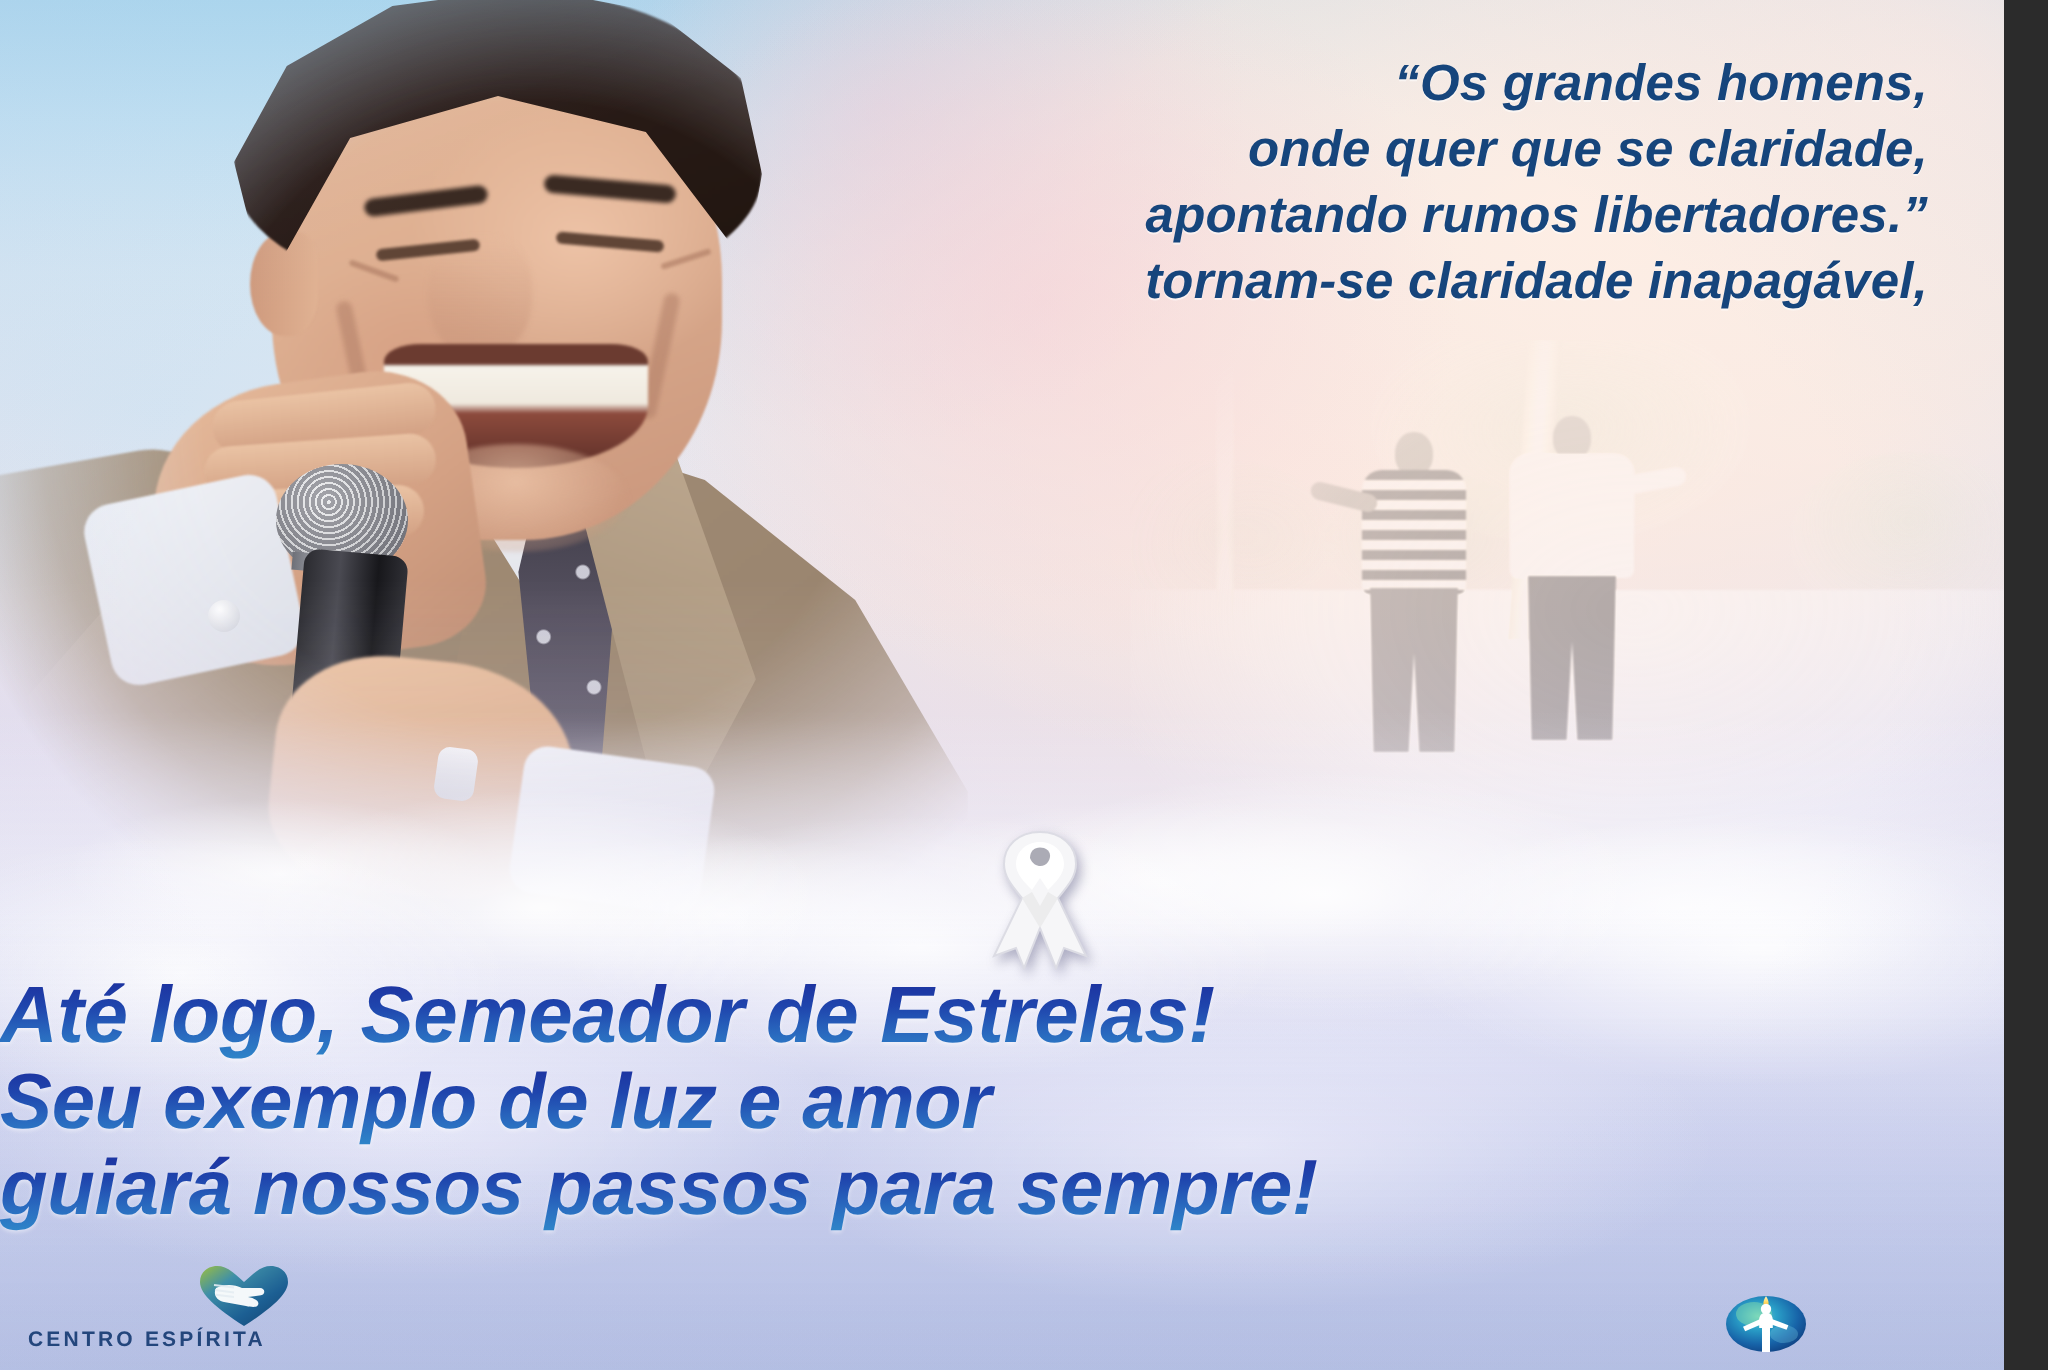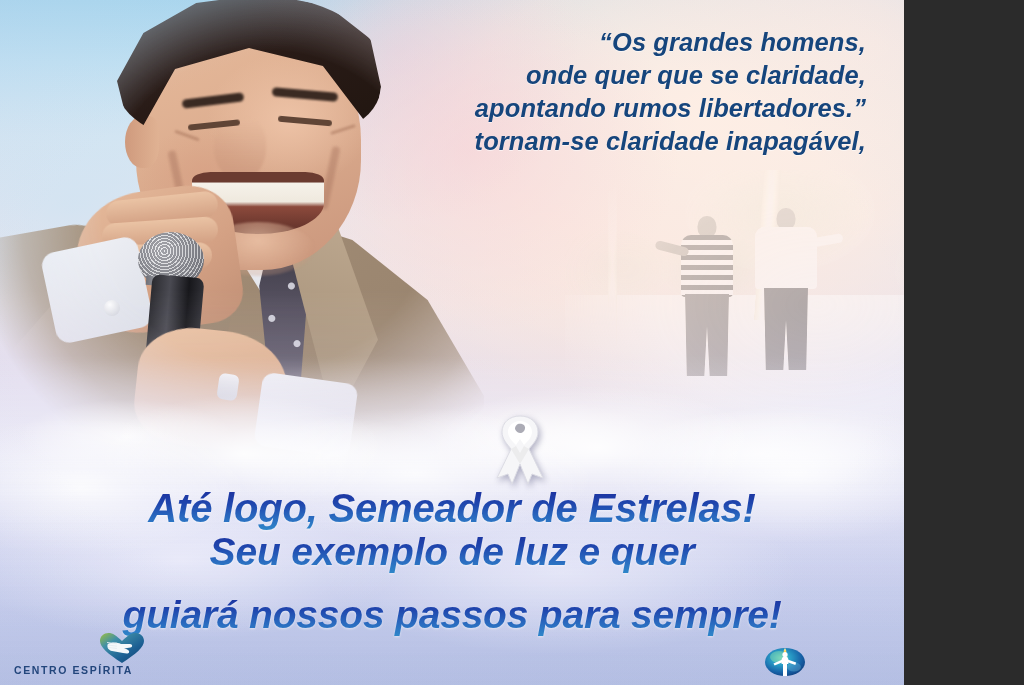--- a/index.html
+++ b/index.html
@@ -7,7 +7,7 @@
   *{box-sizing:border-box;}
   #poster{
     position:relative;
-    width:904px;height:685px;
+    width:1002px;height:685px;
     overflow:hidden;
     font-family:"Liberation Sans","DejaVu Sans",sans-serif;
     background:#cfd9ee;

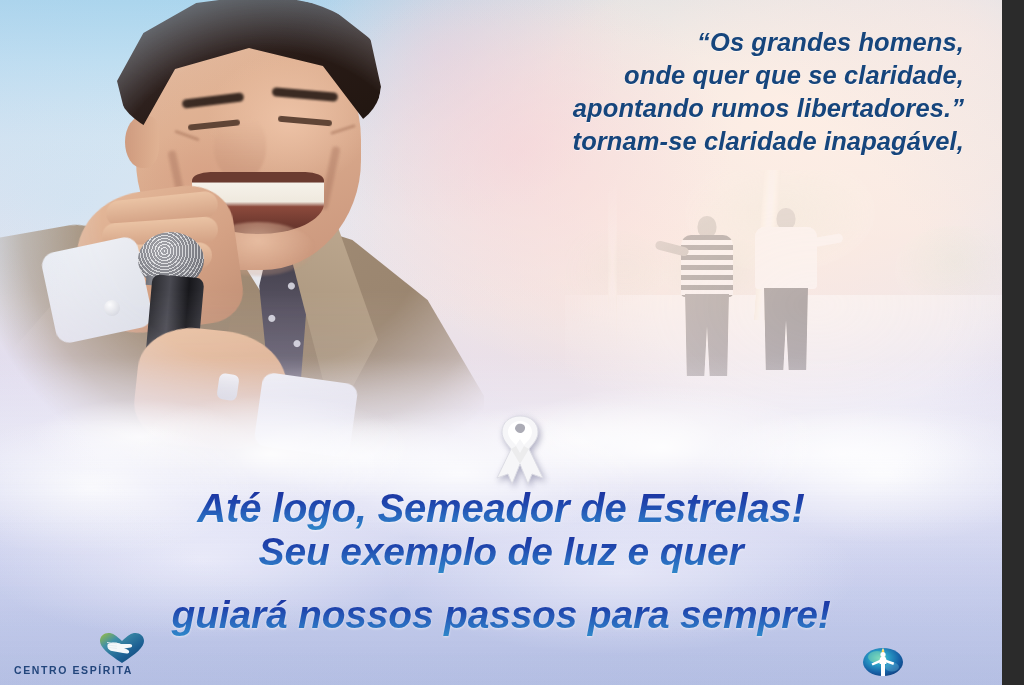--- a/index.html
+++ b/index.html
@@ -225,7 +225,7 @@
   
   #headline{
     position:absolute;left:0;right:0;top:487px;
-    text-align:center;
+    text-align:left;
     font-style:italic;font-weight:bold;
     line-height:43px;letter-spacing:-.2px;
   }

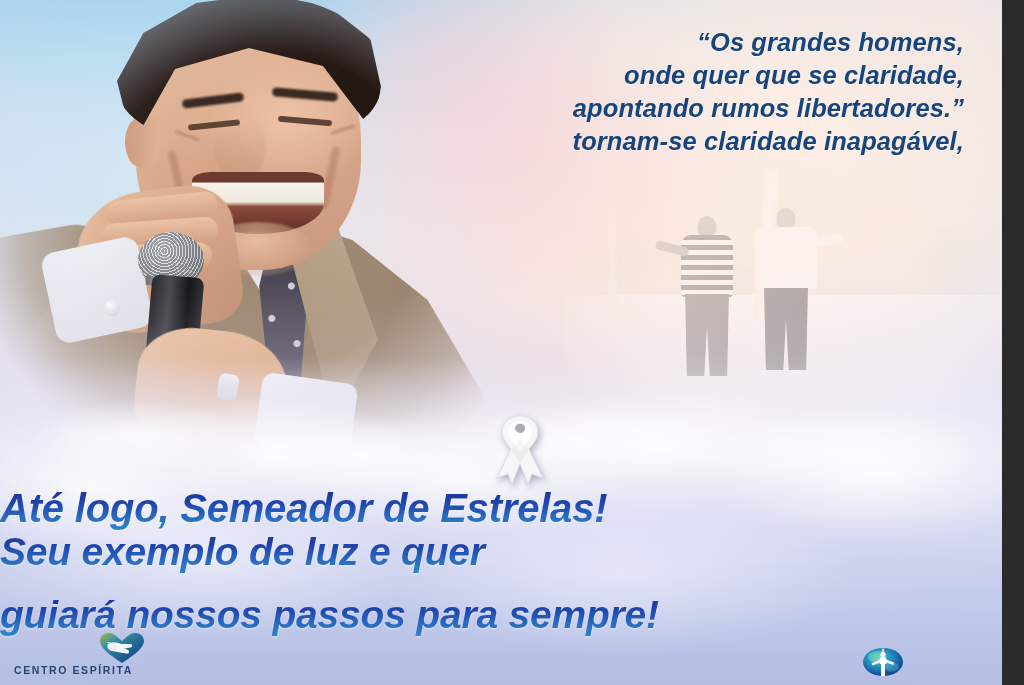--- a/index.html
+++ b/index.html
@@ -349,7 +349,7 @@
 
   <div id="headline">
     <span class="hl hl1">Até logo, Semeador de Estrelas!</span>
-    <span class="hl hl2">Seu exemplo de luz e quer</span>
+    <span class="hl hl2">Seu exemplo de luz e amor</span>
     <span class="hl hl3">guiará nossos passos para sempre!</span>
   </div>
 

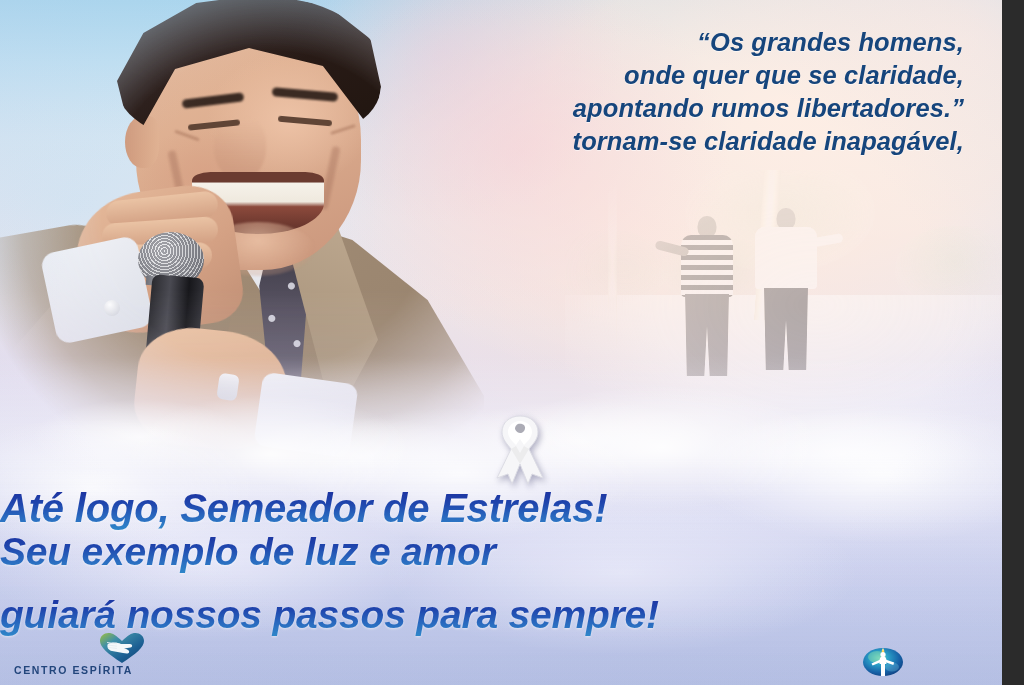--- a/index.html
+++ b/index.html
@@ -236,7 +236,7 @@
     filter:drop-shadow(0 1px 1px rgba(255,255,255,.5));}
   #headline .hl1{font-size:40px;}
   #headline .hl2{font-size:39px;}
-  #headline .hl3{font-size:39px;margin-top:20px;}
+  #headline .hl3{font-size:39px;}
 
   
   .logo{position:absolute;bottom:8px;text-align:left;}

